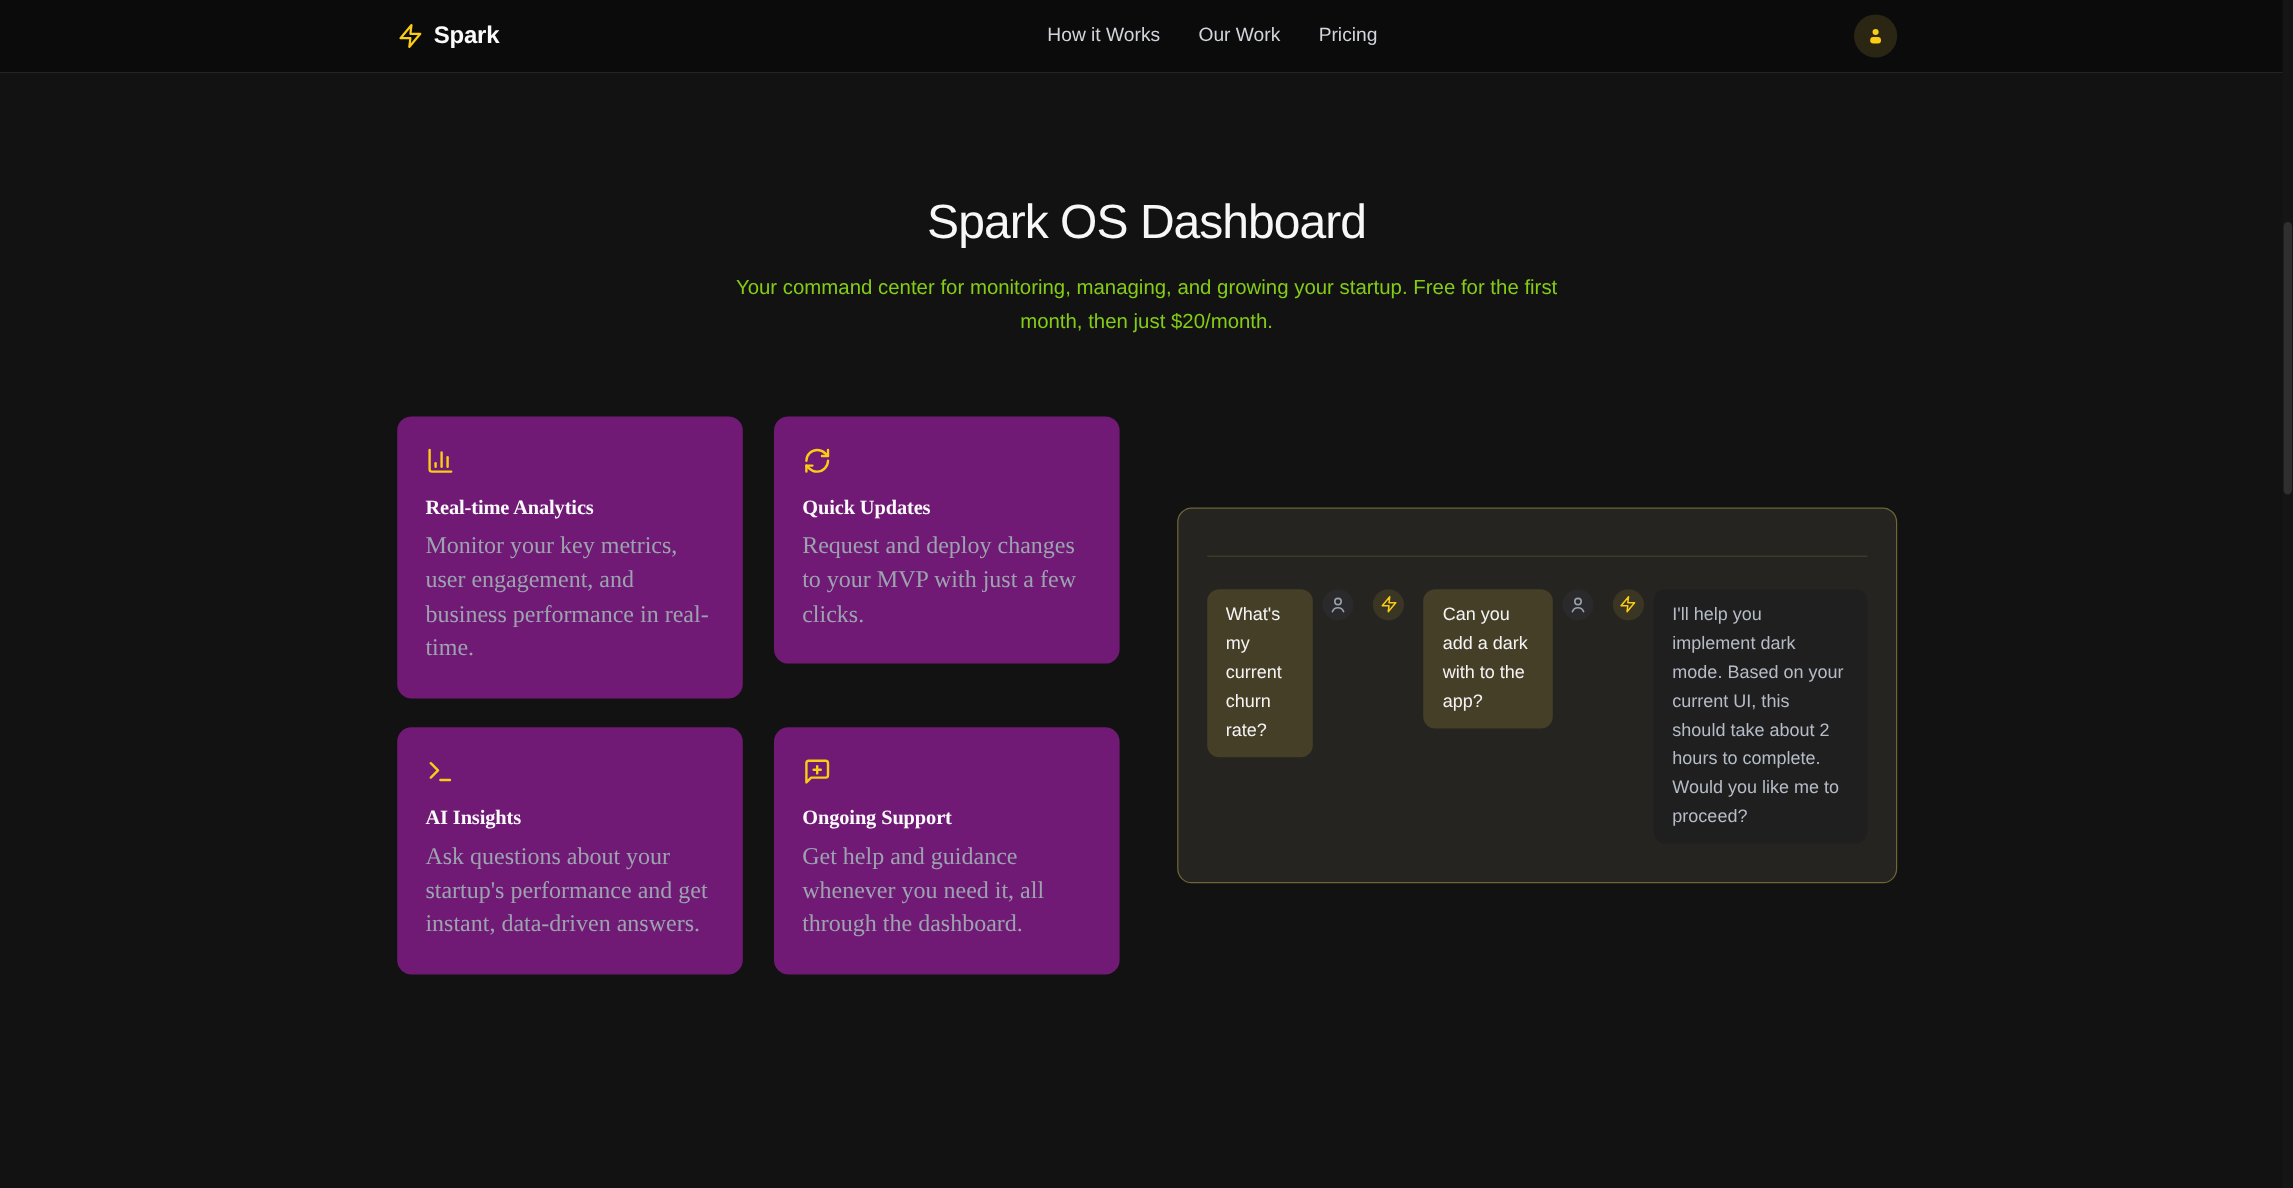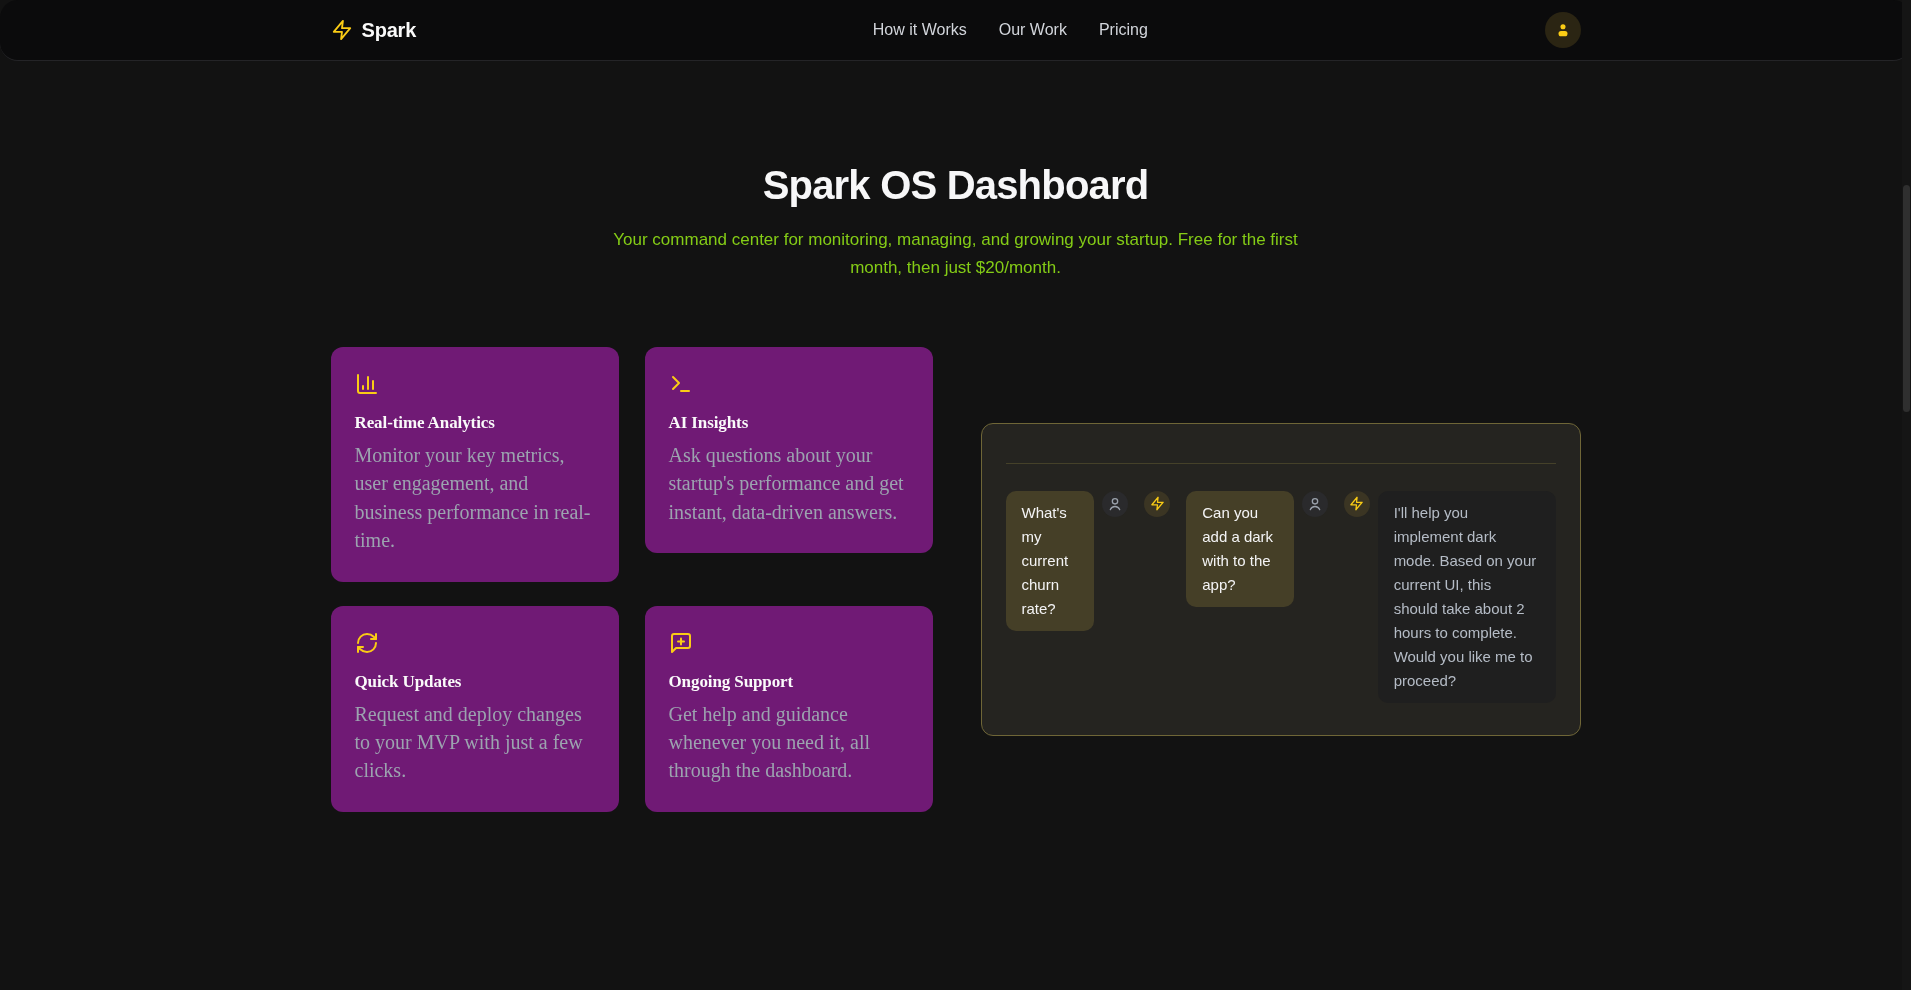--- a/index.html
+++ b/index.html
@@ -16,7 +16,6 @@
     height: 61px;
     background: #0b0b0c;
     border-bottom: 1px solid #242427;
-    border-radius: 18px;
   }
   .header-inner {
     width: 1250px;

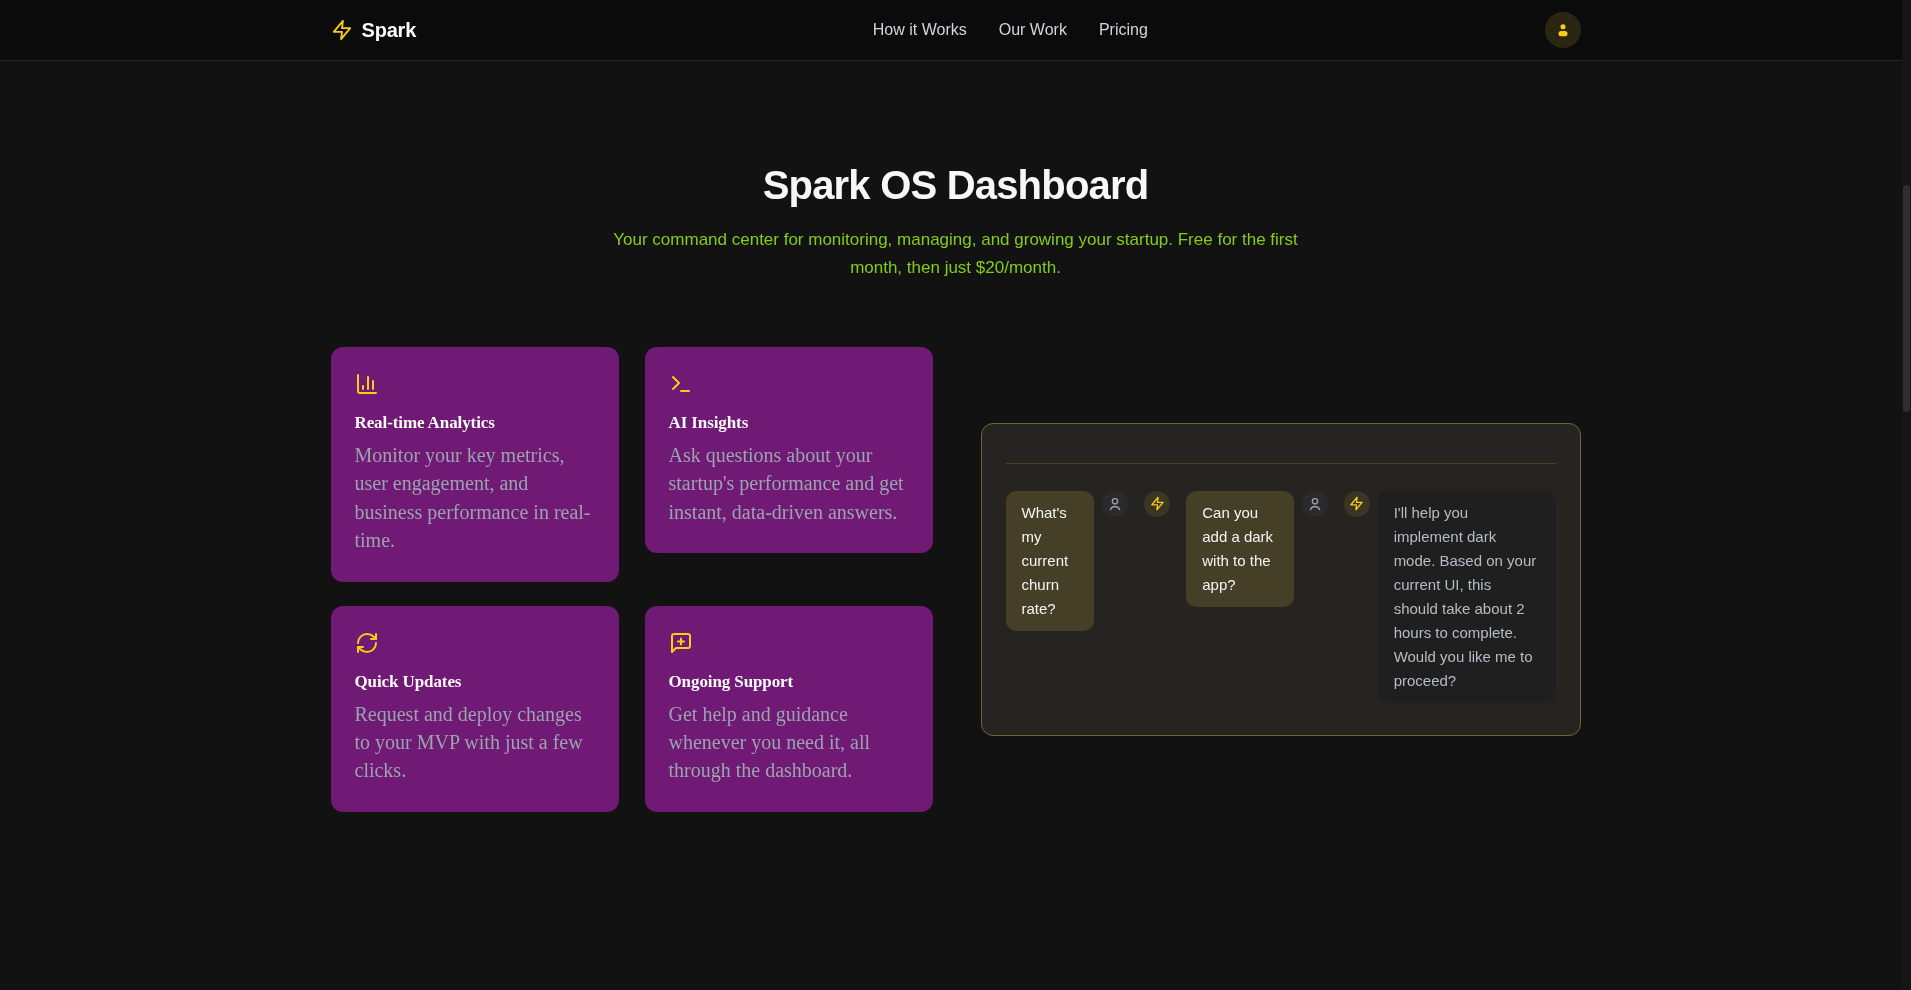--- a/index.html
+++ b/index.html
@@ -68,7 +68,7 @@
   }
   .hero h1 {
     font-size: 40px;
-    font-weight: 700;
+    font-weight: 400;
     letter-spacing: -0.8px;
     color: #f7f7f8;
   }

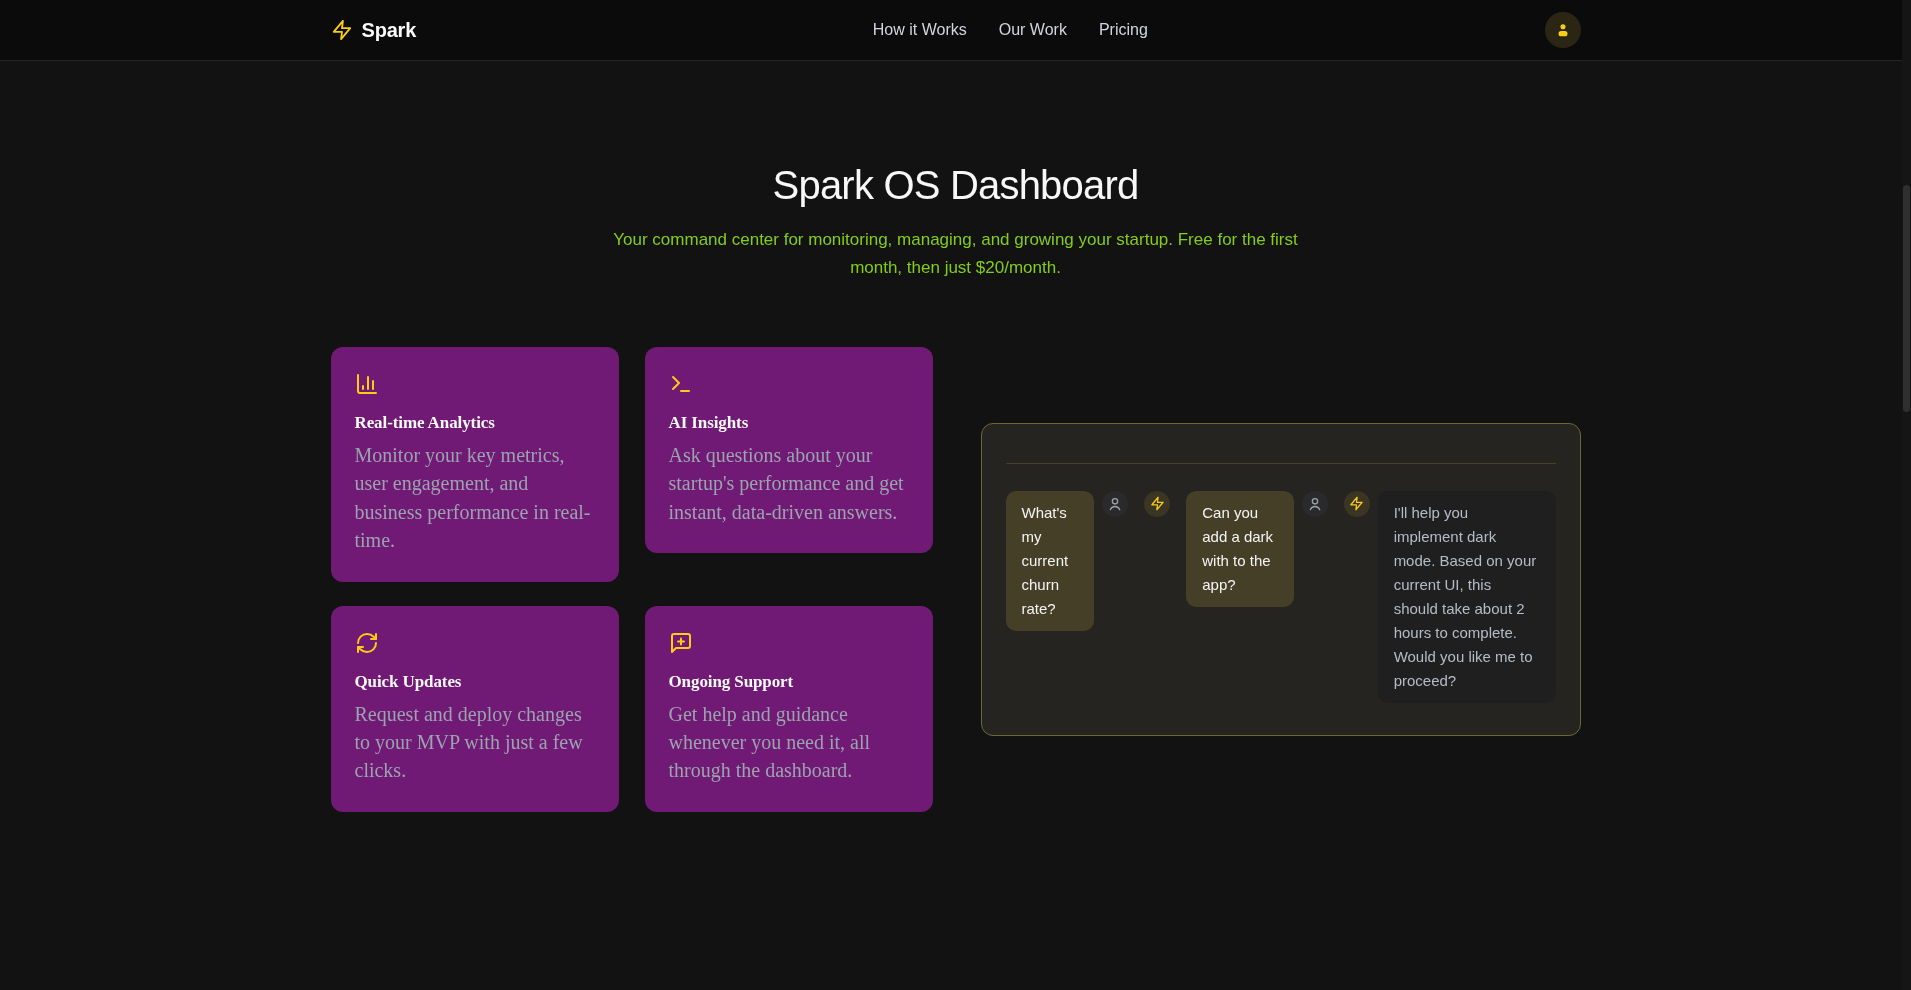--- a/index.html
+++ b/index.html
@@ -251,17 +251,6 @@
       <div class="card">
         <span class="card-icon">
           <svg width="24" height="24" viewBox="0 0 24 24" fill="none" stroke="#facc15" stroke-width="2" stroke-linecap="round" stroke-linejoin="round">
-            <polyline points="4 17 10 11 4 5"></polyline>
-            <line x1="12" y1="19" x2="20" y2="19"></line>
-          </svg>
-        </span>
-        <h3>AI Insights</h3>
-        <p>Ask questions about your startup's performance and get instant, data-driven answers.</p>
-      </div>
-
-      <div class="card">
-        <span class="card-icon">
-          <svg width="24" height="24" viewBox="0 0 24 24" fill="none" stroke="#facc15" stroke-width="2" stroke-linecap="round" stroke-linejoin="round">
             <path d="M3 12a9 9 0 0 1 9-9 9.75 9.75 0 0 1 6.74 2.74L21 8"></path>
             <path d="M21 3v5h-5"></path>
             <path d="M21 12a9 9 0 0 1-9 9 9.75 9.75 0 0 1-6.74-2.74L3 16"></path>
@@ -270,6 +259,17 @@
         </span>
         <h3>Quick Updates</h3>
         <p>Request and deploy changes to your MVP with just a few clicks.</p>
+      </div>
+
+      <div class="card">
+        <span class="card-icon">
+          <svg width="24" height="24" viewBox="0 0 24 24" fill="none" stroke="#facc15" stroke-width="2" stroke-linecap="round" stroke-linejoin="round">
+            <polyline points="4 17 10 11 4 5"></polyline>
+            <line x1="12" y1="19" x2="20" y2="19"></line>
+          </svg>
+        </span>
+        <h3>AI Insights</h3>
+        <p>Ask questions about your startup's performance and get instant, data-driven answers.</p>
       </div>
 
       <div class="card">

